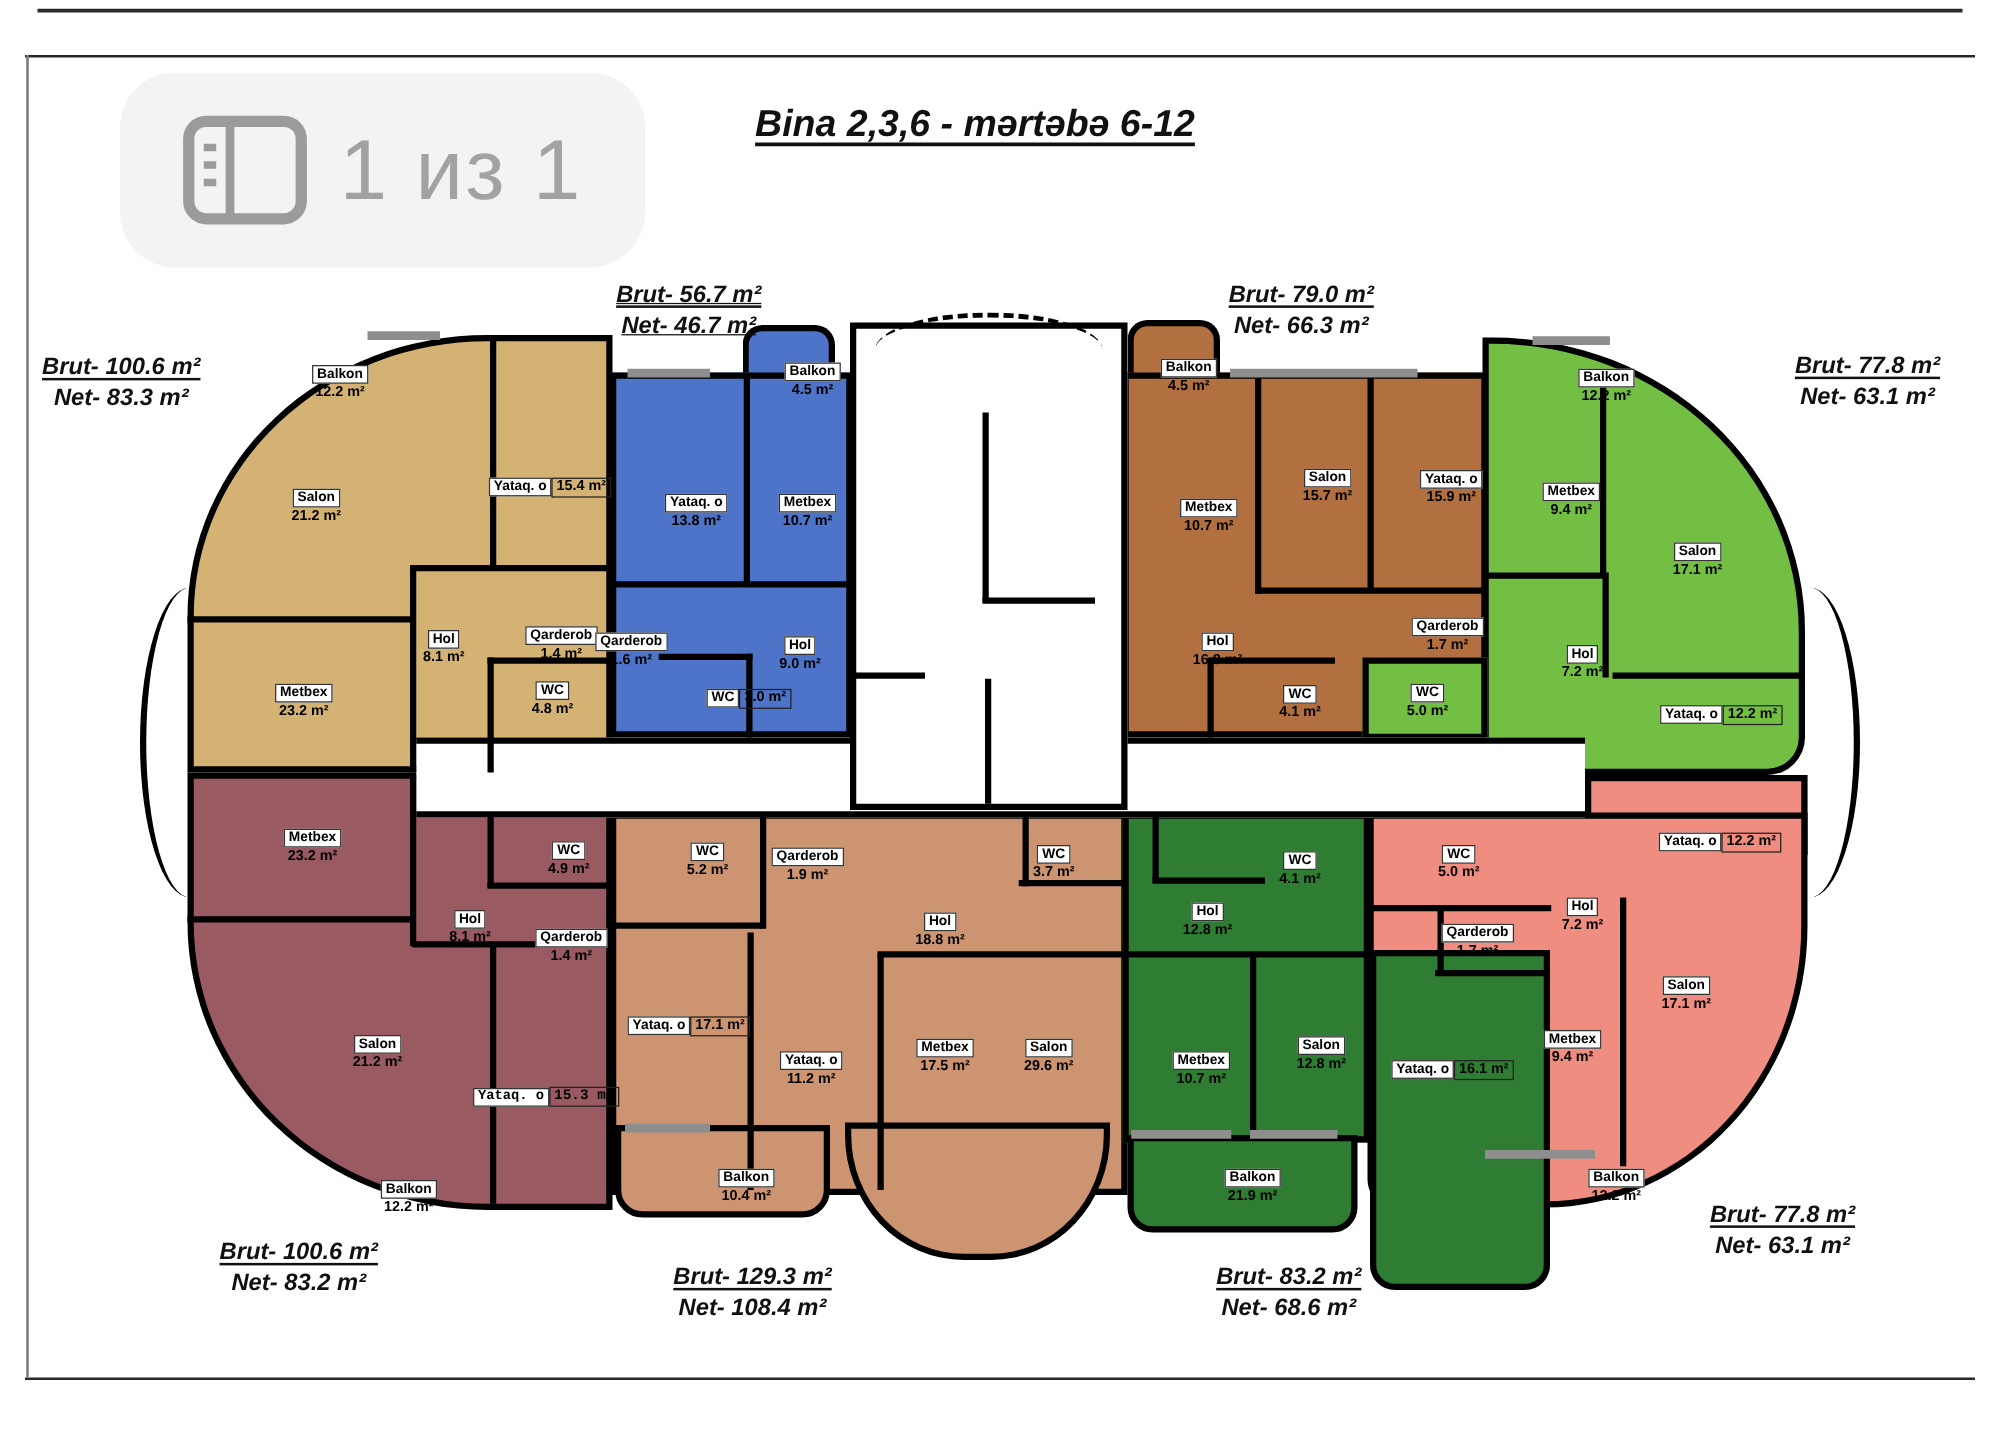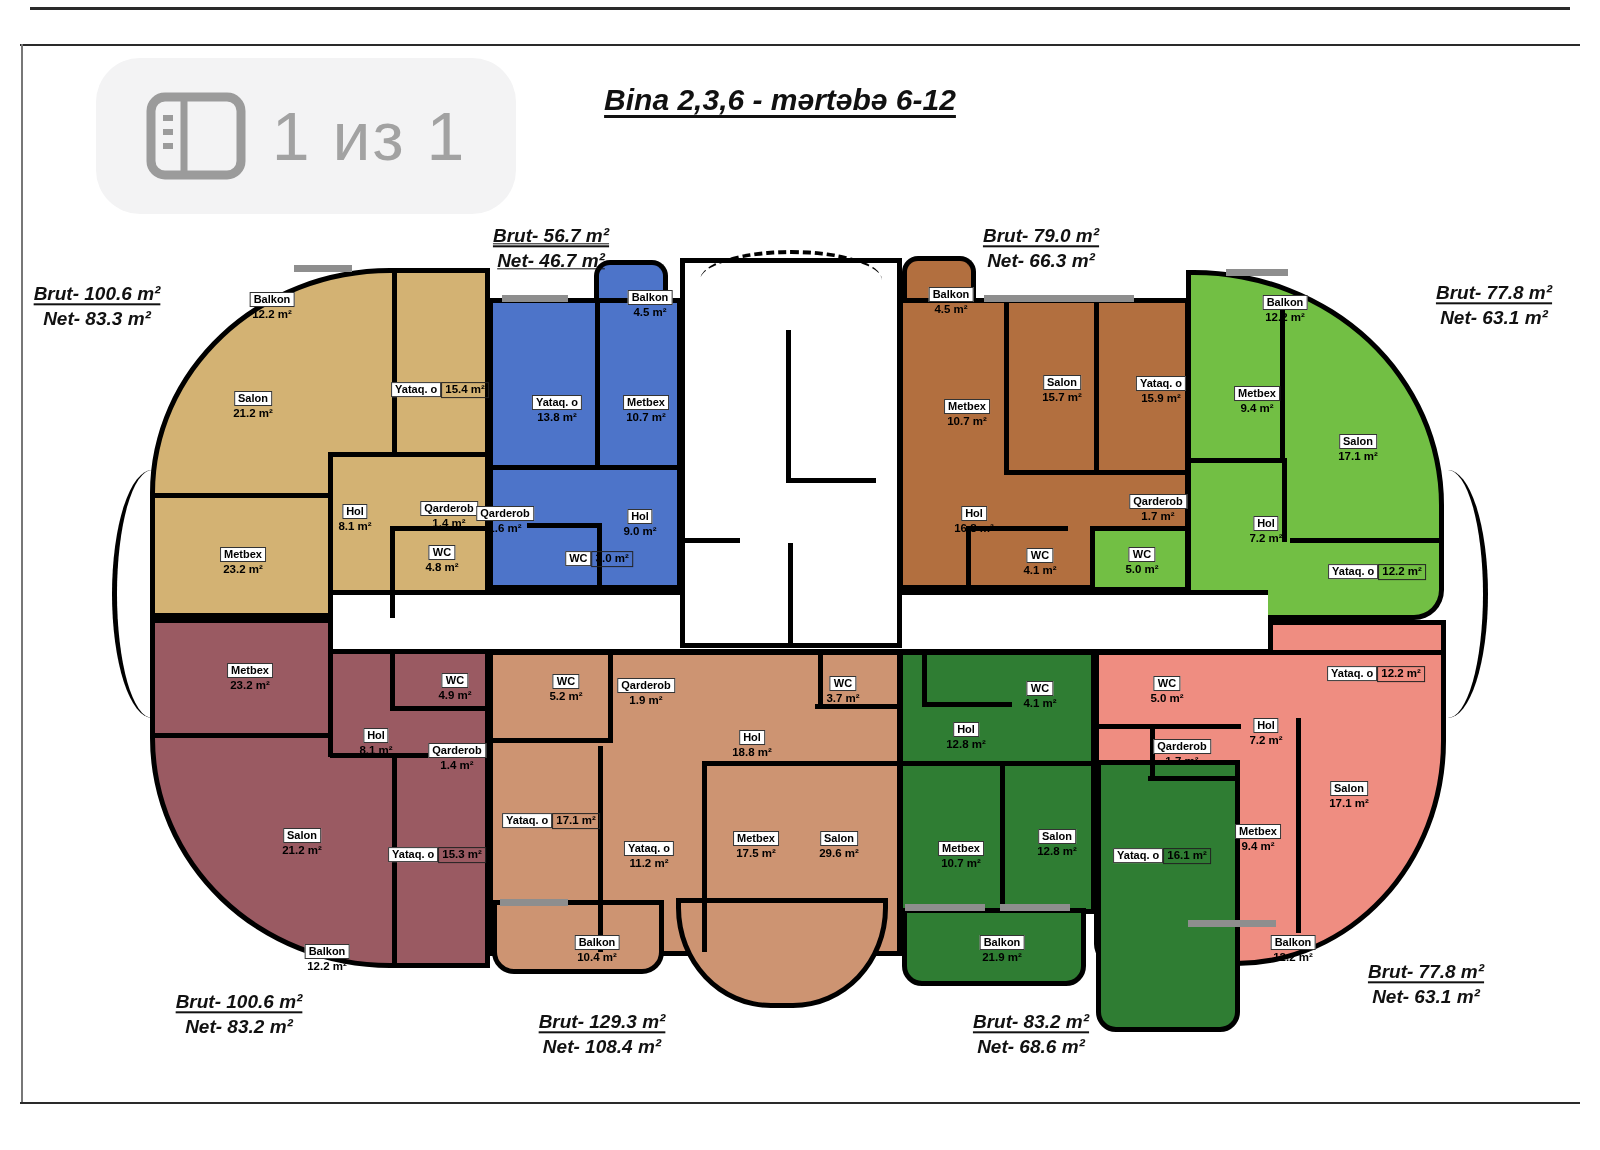--- a/index.html
+++ b/index.html
@@ -178,7 +178,7 @@
     <div class="room" style="left:376px;top:741px;"><span class="nm">Hol</span><span class="ar">8.1 m²</span></div>
     <div class="room" style="left:457px;top:756px;"><span class="nm">Qarderob</span><span class="ar">1.4 m²</span></div>
     <div class="room" style="left:302px;top:841px;"><span class="nm">Salon</span><span class="ar">21.2 m²</span></div>
-    <div class="room" style="left:437px;top:853px;"><span class="nm">Yataq. o</span><span class="ar boxed">15.3 m²</span></div>
+    <div class="room" style="left:437px;top:876px;font-family:Liberation Mono, monospace;"><span class="nm">Yataq. o</span><span class="ar boxed">15.3 m²</span></div>
     <div class="room" style="left:327px;top:957px;"><span class="nm">Balkon</span><span class="ar">12.2 m²</span></div>
 
     <div class="room" style="left:566px;top:687px;"><span class="nm">WC</span><span class="ar">5.2 m²</span></div>

